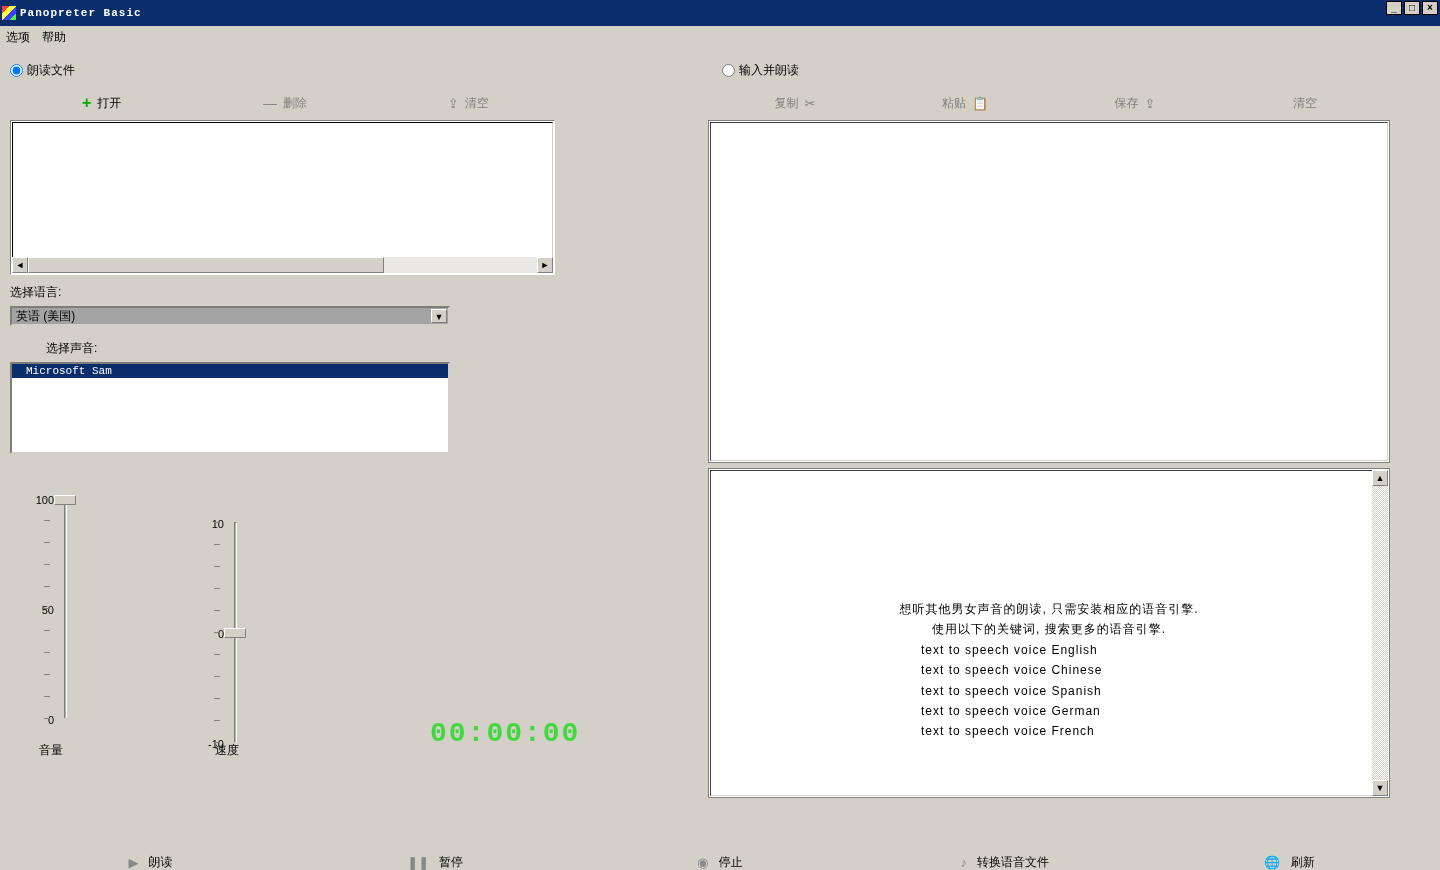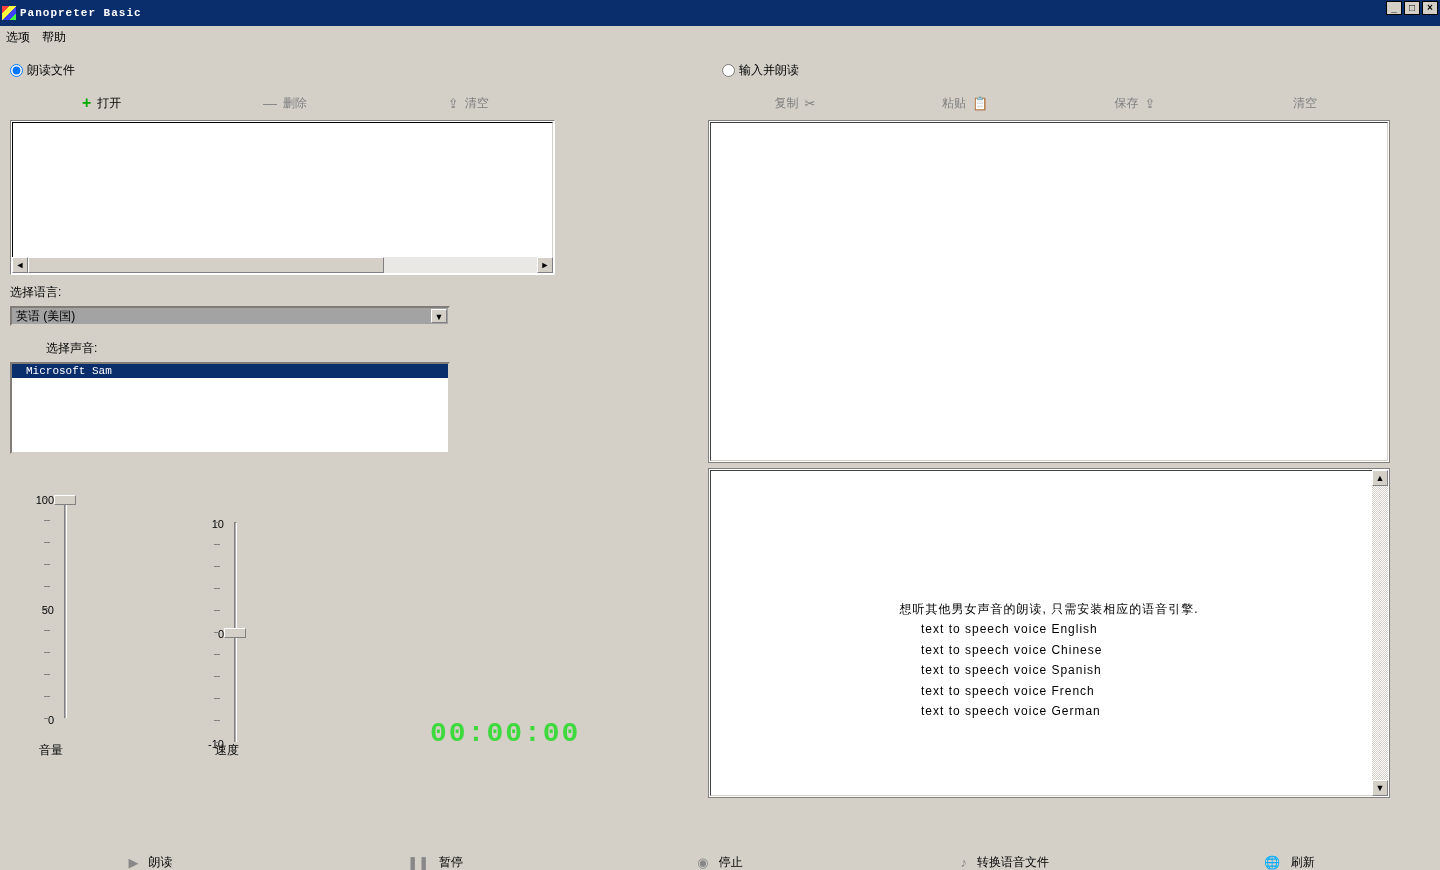--- a/index.html
+++ b/index.html
@@ -194,6 +194,7 @@
     <div class="bp-inner">
       <div style="height:128px;"></div>
       <div class="bp-text">想听其他男女声音的朗读, 只需安装相应的语音引擎.</div>
+      <div class="bp-text">使用以下的关键词, 搜索更多的语音引擎.</div>
       <div class="bp-kw">text to speech voice English</div>
       <div class="bp-kw">text to speech voice Chinese</div>
       <div class="bp-kw">text to speech voice Spanish</div>

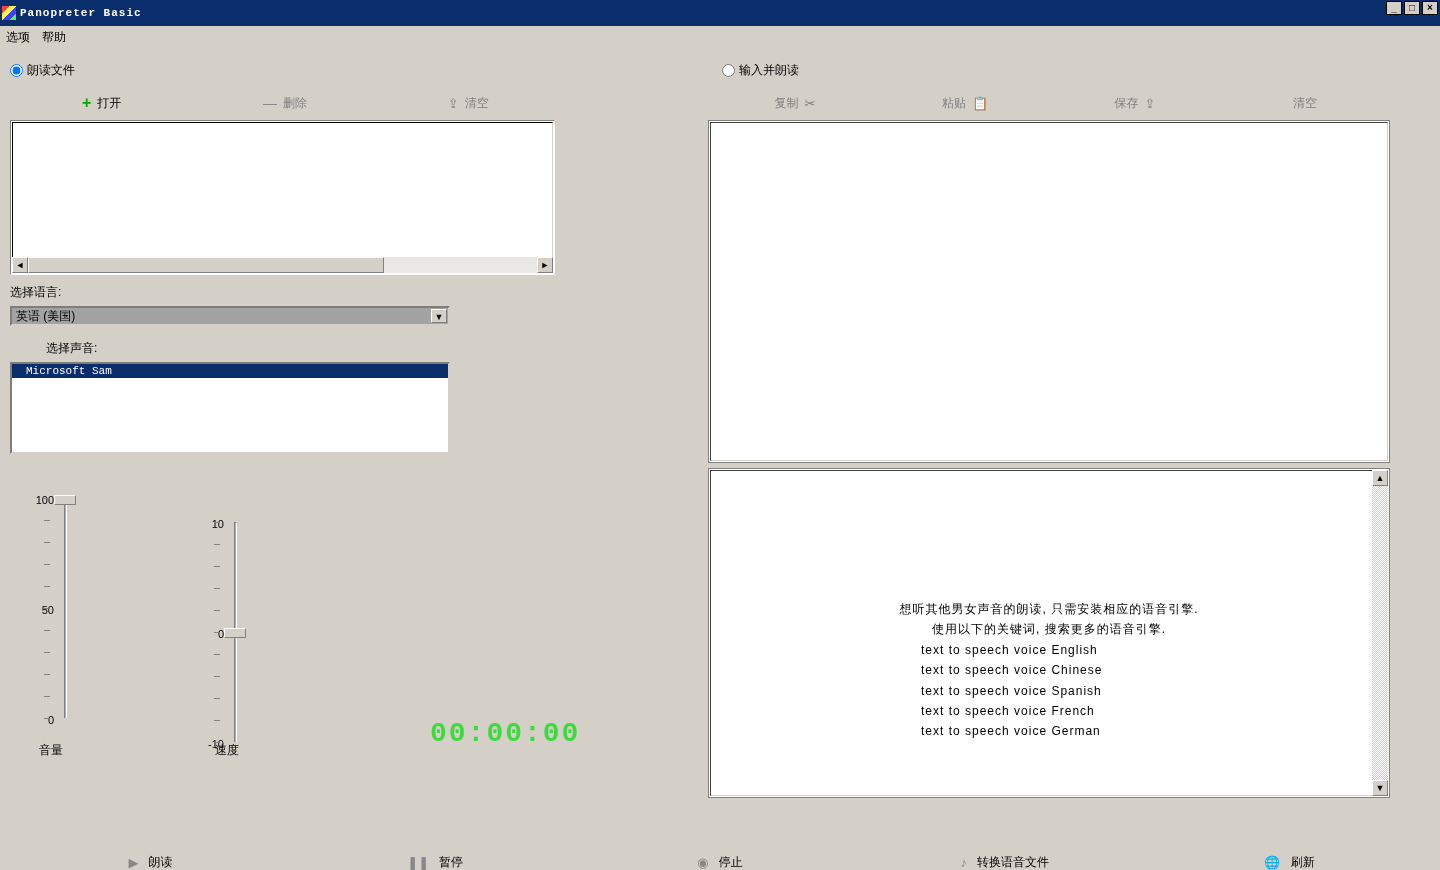--- a/index.html
+++ b/index.html
@@ -198,8 +198,8 @@
       <div class="bp-kw">text to speech voice English</div>
       <div class="bp-kw">text to speech voice Chinese</div>
       <div class="bp-kw">text to speech voice Spanish</div>
+      <div class="bp-kw">text to speech voice German</div>
       <div class="bp-kw">text to speech voice French</div>
-      <div class="bp-kw">text to speech voice German</div>
     </div>
     <div class="vscroll">
       <div class="arrow" style="top:0;">▲</div>

